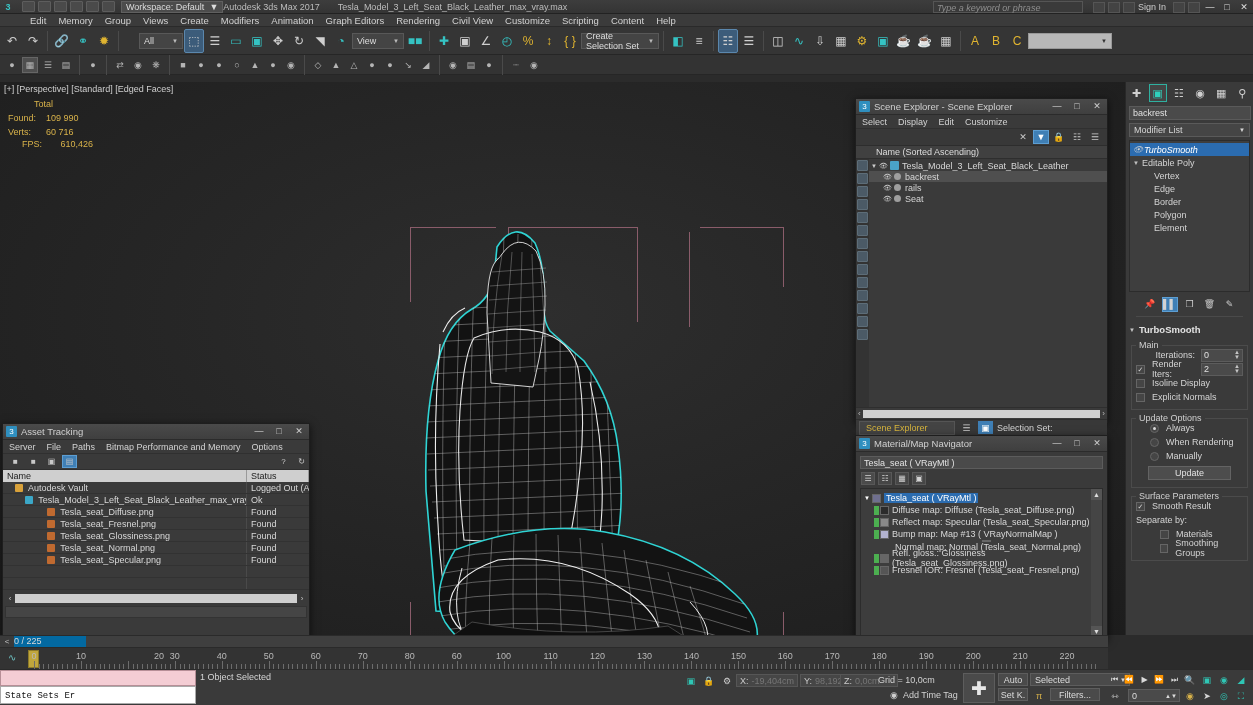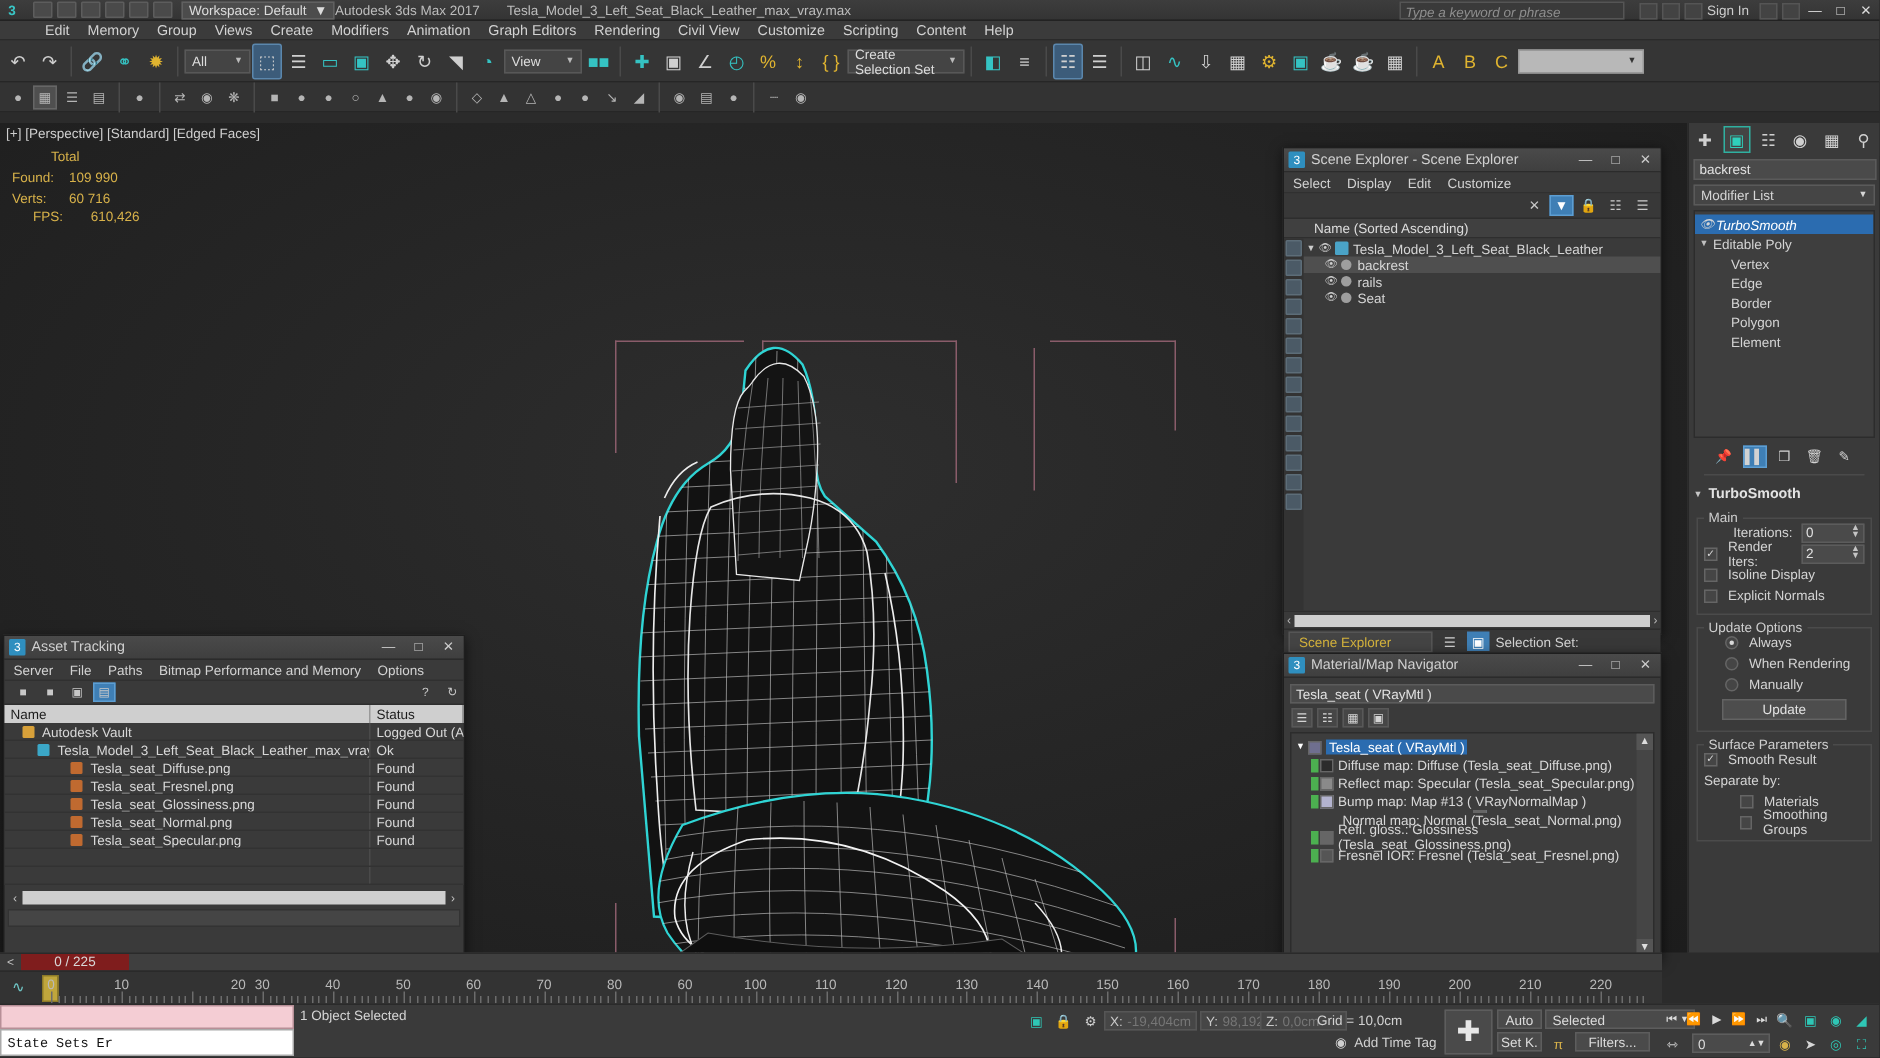--- a/index.html
+++ b/index.html
@@ -301,7 +301,7 @@
   <div class="ti sw-teal">⚭</div>
   <div class="ti sw-yel">✹</div>
   <div class="sep"></div>
-  <div class="dd" style="width:44px;">
+  <div class="dd" style="width:44px;margin-left:16px;">
     <span>All</span>
     <span class="arw">▼</span>
   </div>

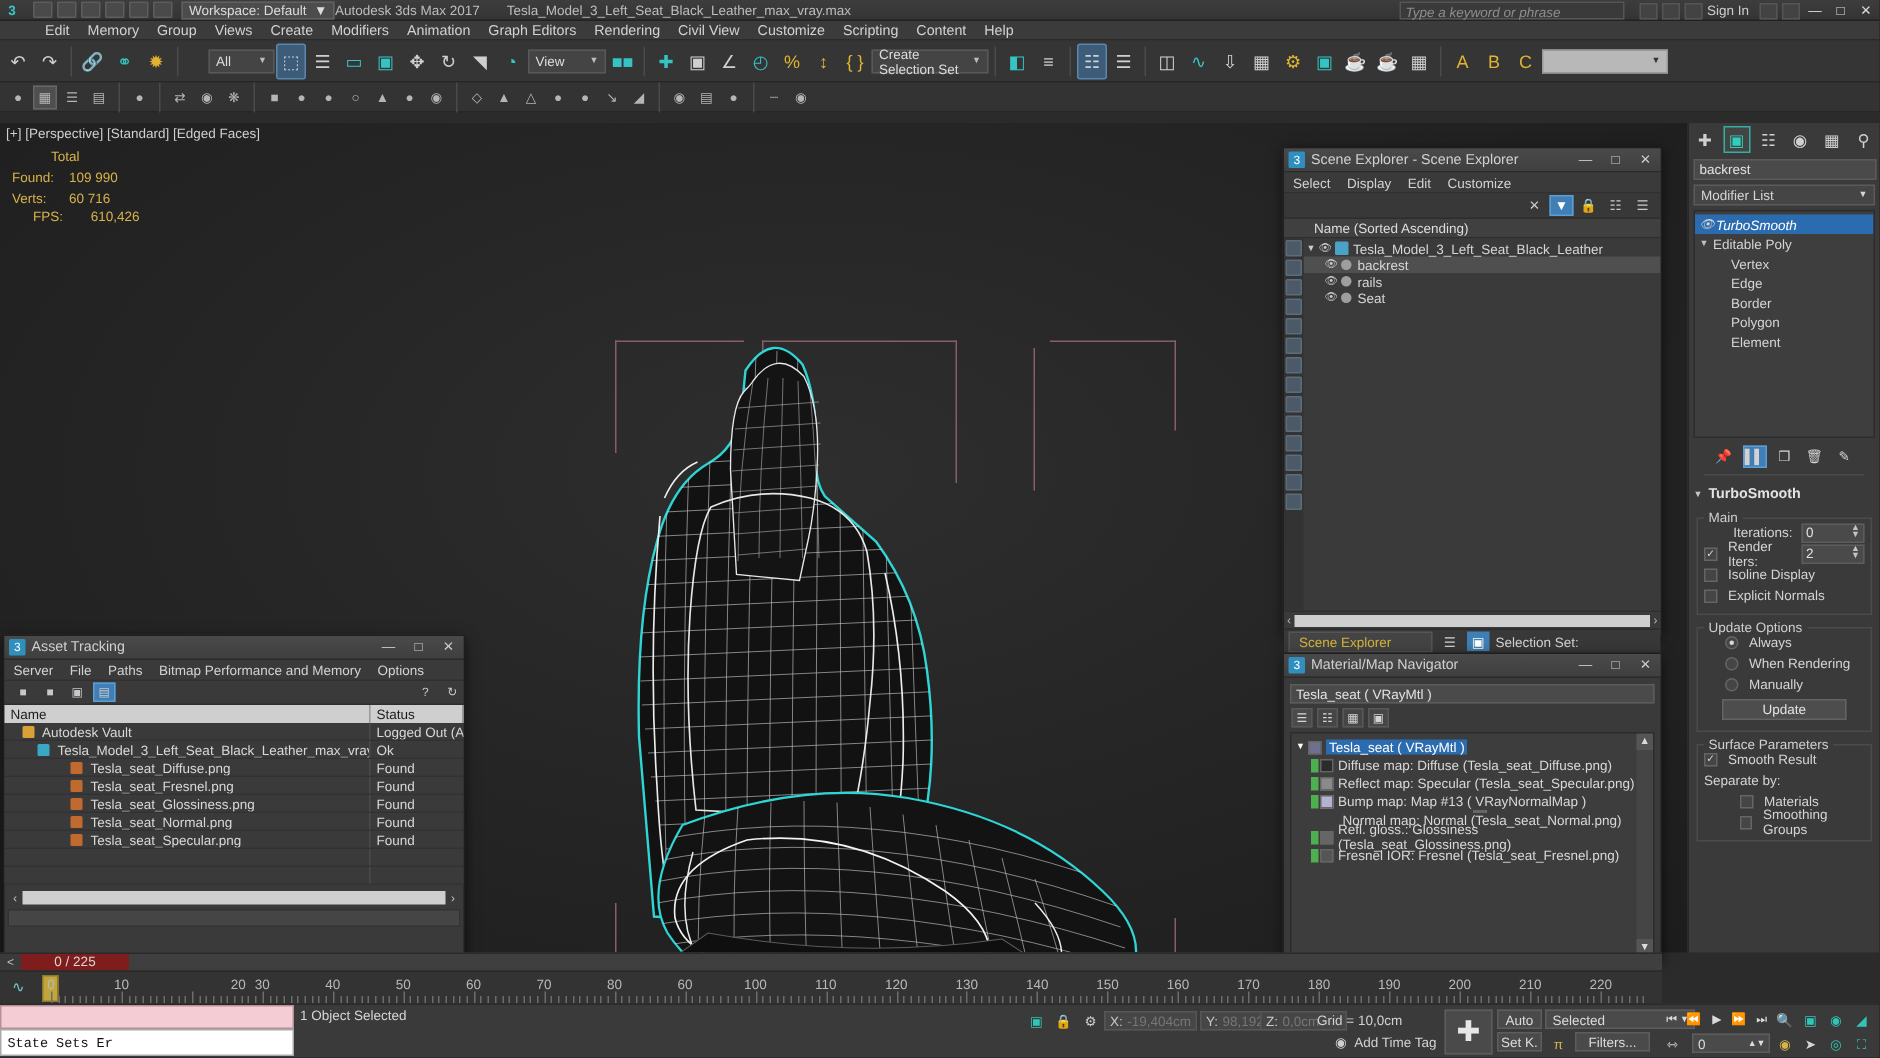--- a/index.html
+++ b/index.html
@@ -193,7 +193,7 @@
   #timebar{ position:absolute; left:0; top:635px; width:1108px; height:12px; background:#3a3a3a;
             display:flex; align-items:center; border-top:1px solid #2a2a2a;}
   #timebar .ar{ width:14px; text-align:center; font-size:8px; color:#c5c5c5;}
-  #timebar .fr{ width:72px; text-align:center; font-size:9px; color:#d8d8d8; background:#7f1d1d; height:11px; line-height:11px;}
+  #timebar .fr{ width:72px; font-size:9px; color:#d8d8d8; background:#0369a1; height:11px; line-height:11px;}
   #timebar .rest{ flex:1; height:11px; background:#3f3f3f;}
   #ruler{ position:absolute; left:0; top:647px; width:1108px; height:22px; background:#333;
           border-top:1px solid #2a2a2a; overflow:hidden;}

